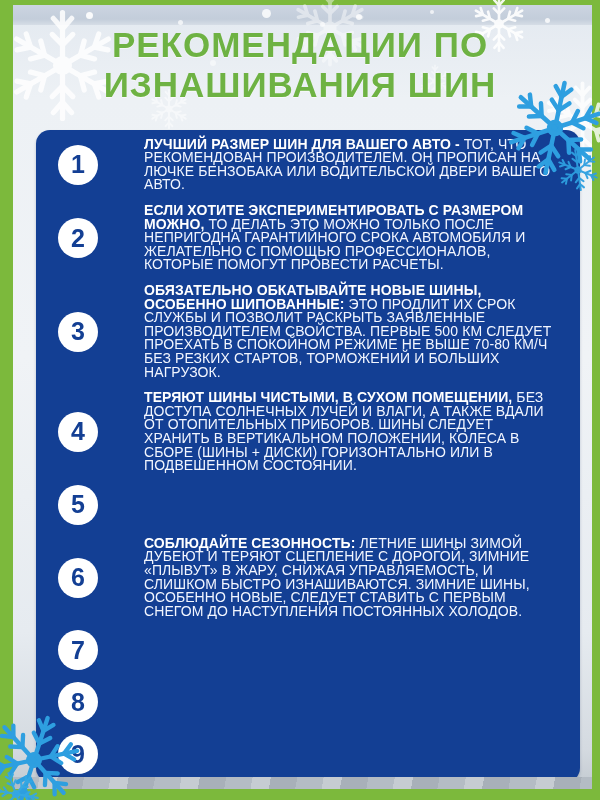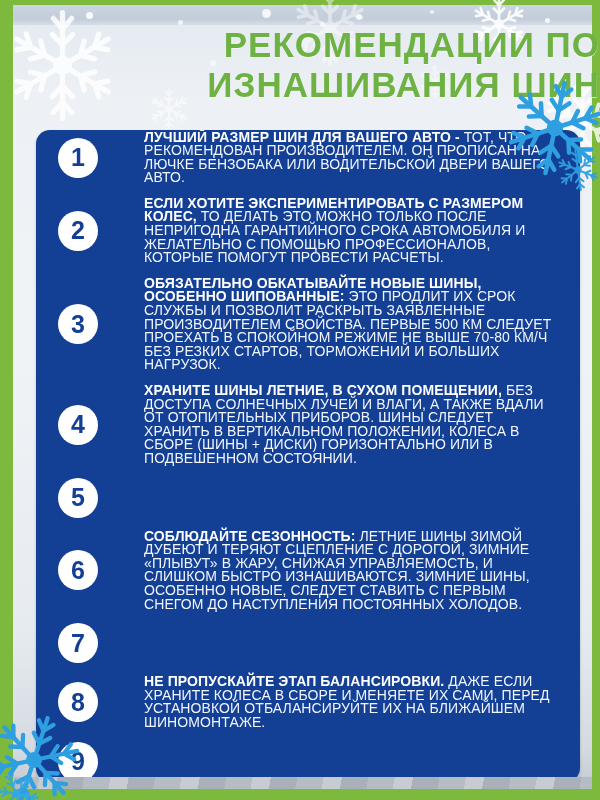--- a/index.html
+++ b/index.html
@@ -12,7 +12,7 @@
     background:linear-gradient(180deg,#ccd5e1 0%,#c3cdda 70%,#d6dde6 100%);}
   .bottom-band{position:absolute;left:13px;right:8px;bottom:11px;height:12px;
     background:repeating-linear-gradient(100deg,#b4bcc4 0 26px,#c6ccd2 26px 44px,#a8b0b9 44px 70px);}
-  .title{position:absolute;left:0;top:25px;width:600px;text-align:right;
+  .title{position:absolute;left:0;top:25px;width:600px;text-align:center;
     font-weight:800;font-size:35px;line-height:40px;letter-spacing:1px;color:#6EB243;
     text-shadow:0 1px 0 rgba(255,255,255,.6);}
   .panel{position:absolute;left:36px;top:130px;width:544px;height:652px;

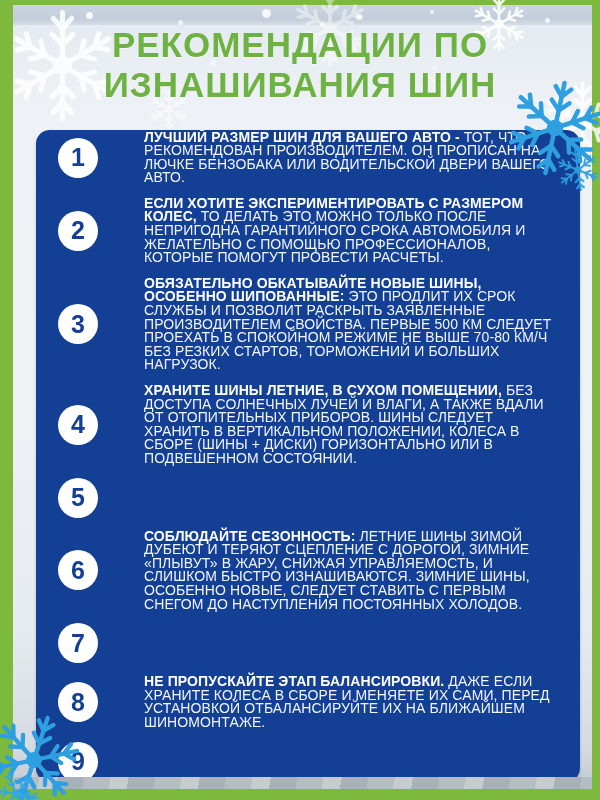--- a/index.html
+++ b/index.html
@@ -109,7 +109,7 @@
 
     <div class="item">
       <div class="num-circle">2</div>
-      <div class="item-text"><span class="lead">ЕСЛИ ХОТИТЕ ЭКСПЕРИМЕНТИРОВАТЬ С РАЗМЕРОМ КОЛЕС,</span><span class="body"> ТО ДЕЛАТЬ ЭТО МОЖНО ТОЛЬКО ПОСЛЕ НЕПРИГОДНА ГАРАНТИЙНОГО СРОКА АВТОМОБИЛЯ И ЖЕЛАТЕЛЬНО С ПОМОЩЬЮ ПРОФЕССИОНАЛОВ, КОТОРЫЕ ПОМОГУТ ПРОВЕСТИ РАСЧЕТЫ.</span></div>
+      <div class="item-text"><span class="lead">ЕСЛИ ХОТИТЕ ЭКСПЕРИМЕНТИРОВАТЬ С РАЗМЕРОМ МОЖНО,</span><span class="body"> ТО ДЕЛАТЬ ЭТО МОЖНО ТОЛЬКО ПОСЛЕ НЕПРИГОДНА ГАРАНТИЙНОГО СРОКА АВТОМОБИЛЯ И ЖЕЛАТЕЛЬНО С ПОМОЩЬЮ ПРОФЕССИОНАЛОВ, КОТОРЫЕ ПОМОГУТ ПРОВЕСТИ РАСЧЕТЫ.</span></div>
     </div>
 
     <div class="item">

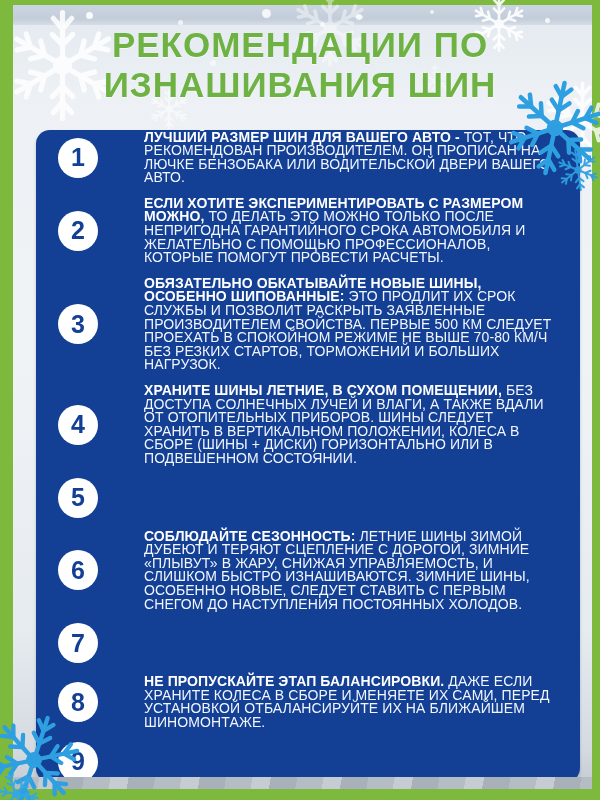--- a/index.html
+++ b/index.html
@@ -119,7 +119,7 @@
 
     <div class="item">
       <div class="num-circle">4</div>
-      <div class="item-text"><span class="lead">ХРАНИТЕ ШИНЫ ЛЕТНИЕ, В СУХОМ ПОМЕЩЕНИИ,</span><span class="body"> БЕЗ ДОСТУПА СОЛНЕЧНЫХ ЛУЧЕЙ И ВЛАГИ, А ТАКЖЕ ВДАЛИ ОТ ОТОПИТЕЛЬНЫХ ПРИБОРОВ. ШИНЫ СЛЕДУЕТ ХРАНИТЬ В ВЕРТИКАЛЬНОМ ПОЛОЖЕНИИ, КОЛЕСА В СБОРЕ (ШИНЫ + ДИСКИ) ГОРИЗОНТАЛЬНО ИЛИ В ПОДВЕШЕННОМ СОСТОЯНИИ.</span></div>
+      <div class="item-text"><span class="lead">ТЕРЯЮТ ШИНЫ ЧИСТЫМИ, В СУХОМ ПОМЕЩЕНИИ,</span><span class="body"> БЕЗ ДОСТУПА СОЛНЕЧНЫХ ЛУЧЕЙ И ВЛАГИ, А ТАКЖЕ ВДАЛИ ОТ ОТОПИТЕЛЬНЫХ ПРИБОРОВ. ШИНЫ СЛЕДУЕТ ХРАНИТЬ В ВЕРТИКАЛЬНОМ ПОЛОЖЕНИИ, КОЛЕСА В СБОРЕ (ШИНЫ + ДИСКИ) ГОРИЗОНТАЛЬНО ИЛИ В ПОДВЕШЕННОМ СОСТОЯНИИ.</span></div>
     </div>
 
     <div class="item">

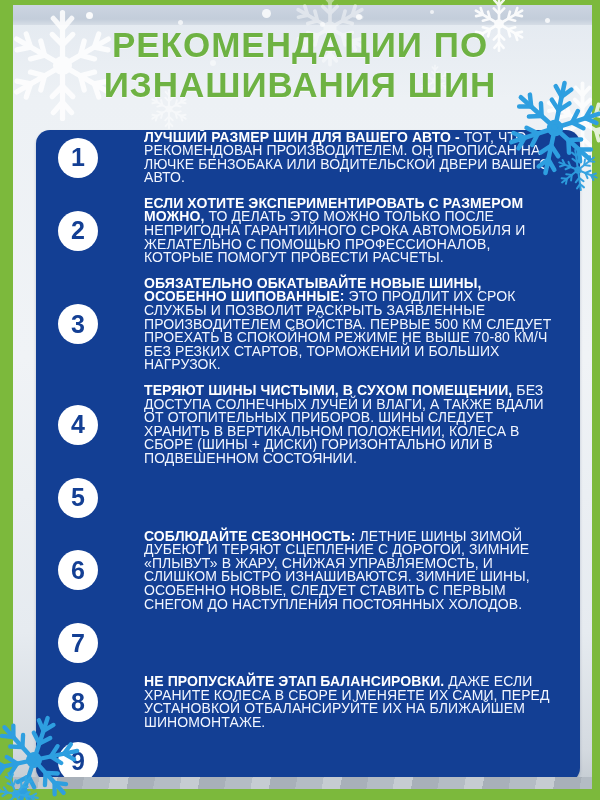--- a/index.html
+++ b/index.html
@@ -137,7 +137,6 @@
 
     <div class="item">
       <div class="num-circle">8</div>
-      <div class="item-text"><span class="lead">НЕ ПРОПУСКАЙТЕ ЭТАП БАЛАНСИРОВКИ.</span><span class="body"> ДАЖЕ ЕСЛИ ХРАНИТЕ КОЛЕСА В СБОРЕ И МЕНЯЕТЕ ИХ САМИ, ПЕРЕД УСТАНОВКОЙ ОТБАЛАНСИРУЙТЕ ИХ НА БЛИЖАЙШЕМ ШИНОМОНТАЖЕ.</span></div>
     </div>
 
     <div class="item">

